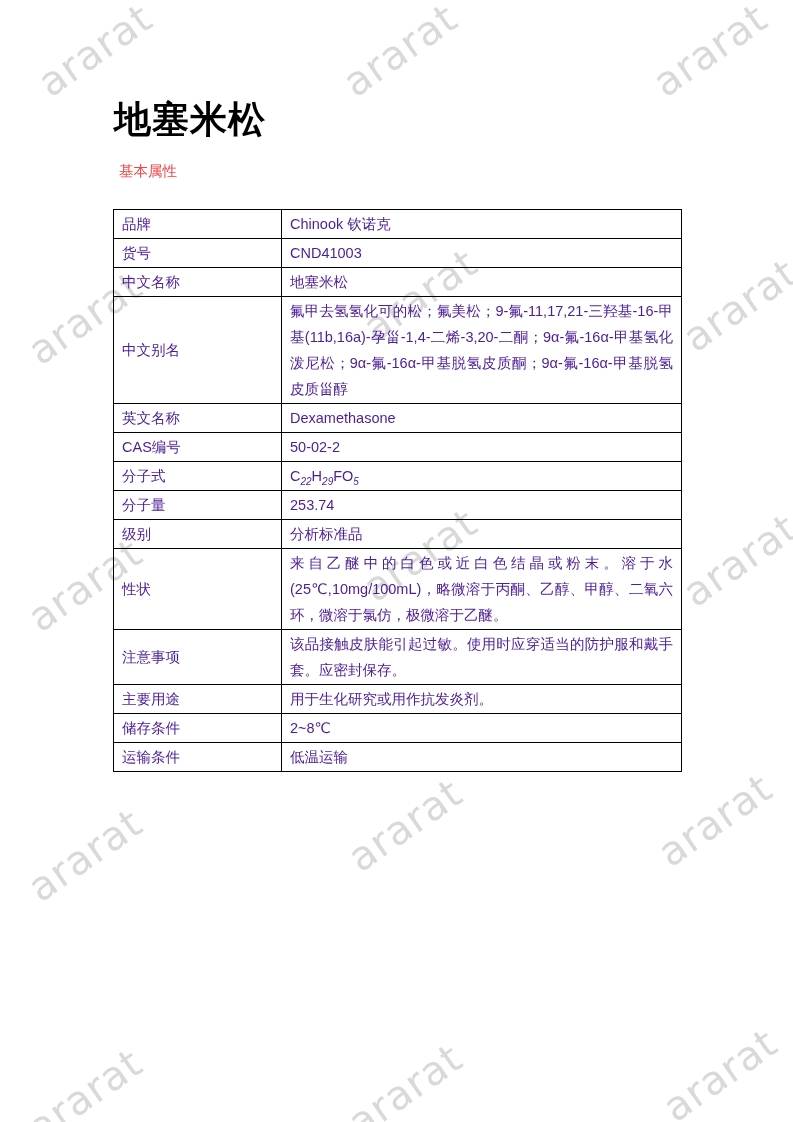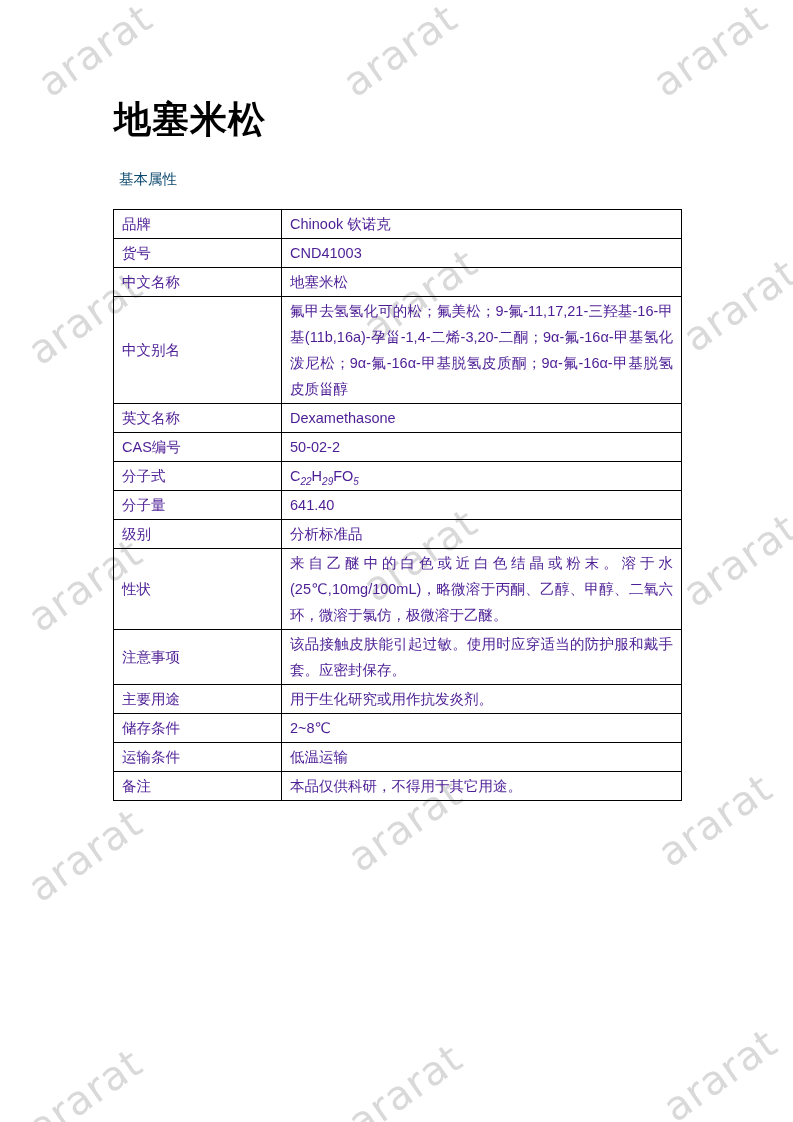--- a/index.html
+++ b/index.html
@@ -28,8 +28,8 @@
     font-size:37px;font-weight:700;color:#000;letter-spacing:1px;
   }
   .subtitle{
-    position:absolute;left:119px;top:170px;
-    font-size:14.5px;color:#0c4a6e;
+    position:absolute;left:119px;top:162px;
+    font-size:14.5px;color:#ef4444;
   }
   
   table.props{

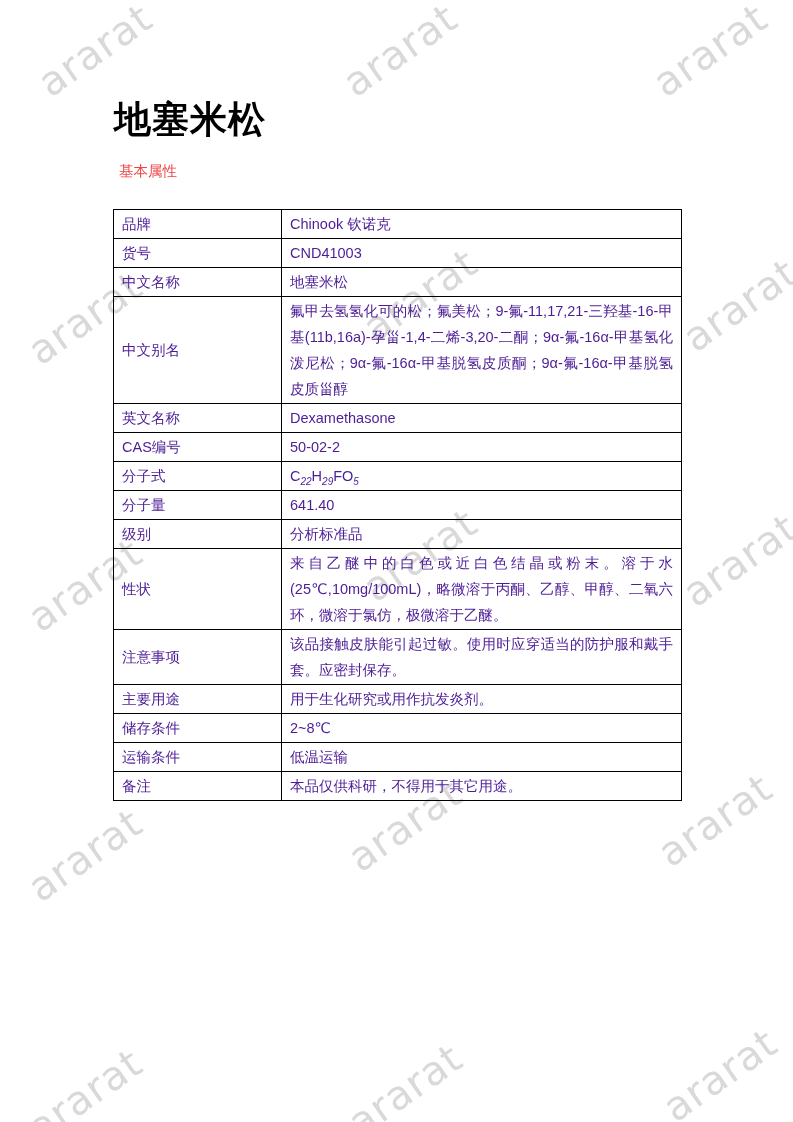--- a/index.html
+++ b/index.html
@@ -110,7 +110,7 @@
       </tr>
       <tr class="rs">
         <td class="label">分子量</td>
-        <td class="value">641.40</td>
+        <td class="value">253.74</td>
       </tr>
       <tr class="rs">
         <td class="label">级别</td>

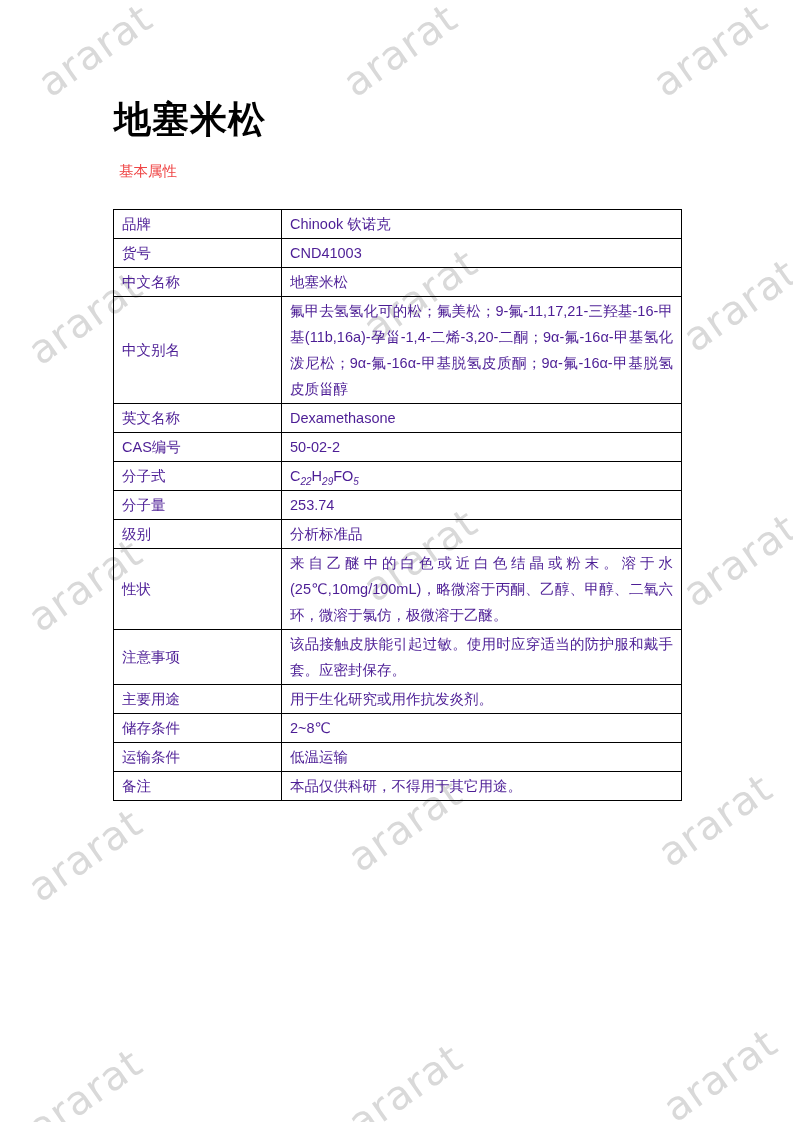--- a/index.html
+++ b/index.html
@@ -136,10 +136,6 @@
         <td class="label">运输条件</td>
         <td class="value">低温运输</td>
       </tr>
-      <tr class="rs">
-        <td class="label">备注</td>
-        <td class="value">本品仅供科研，不得用于其它用途。</td>
-      </tr>
     </tbody>
   </table>
 

